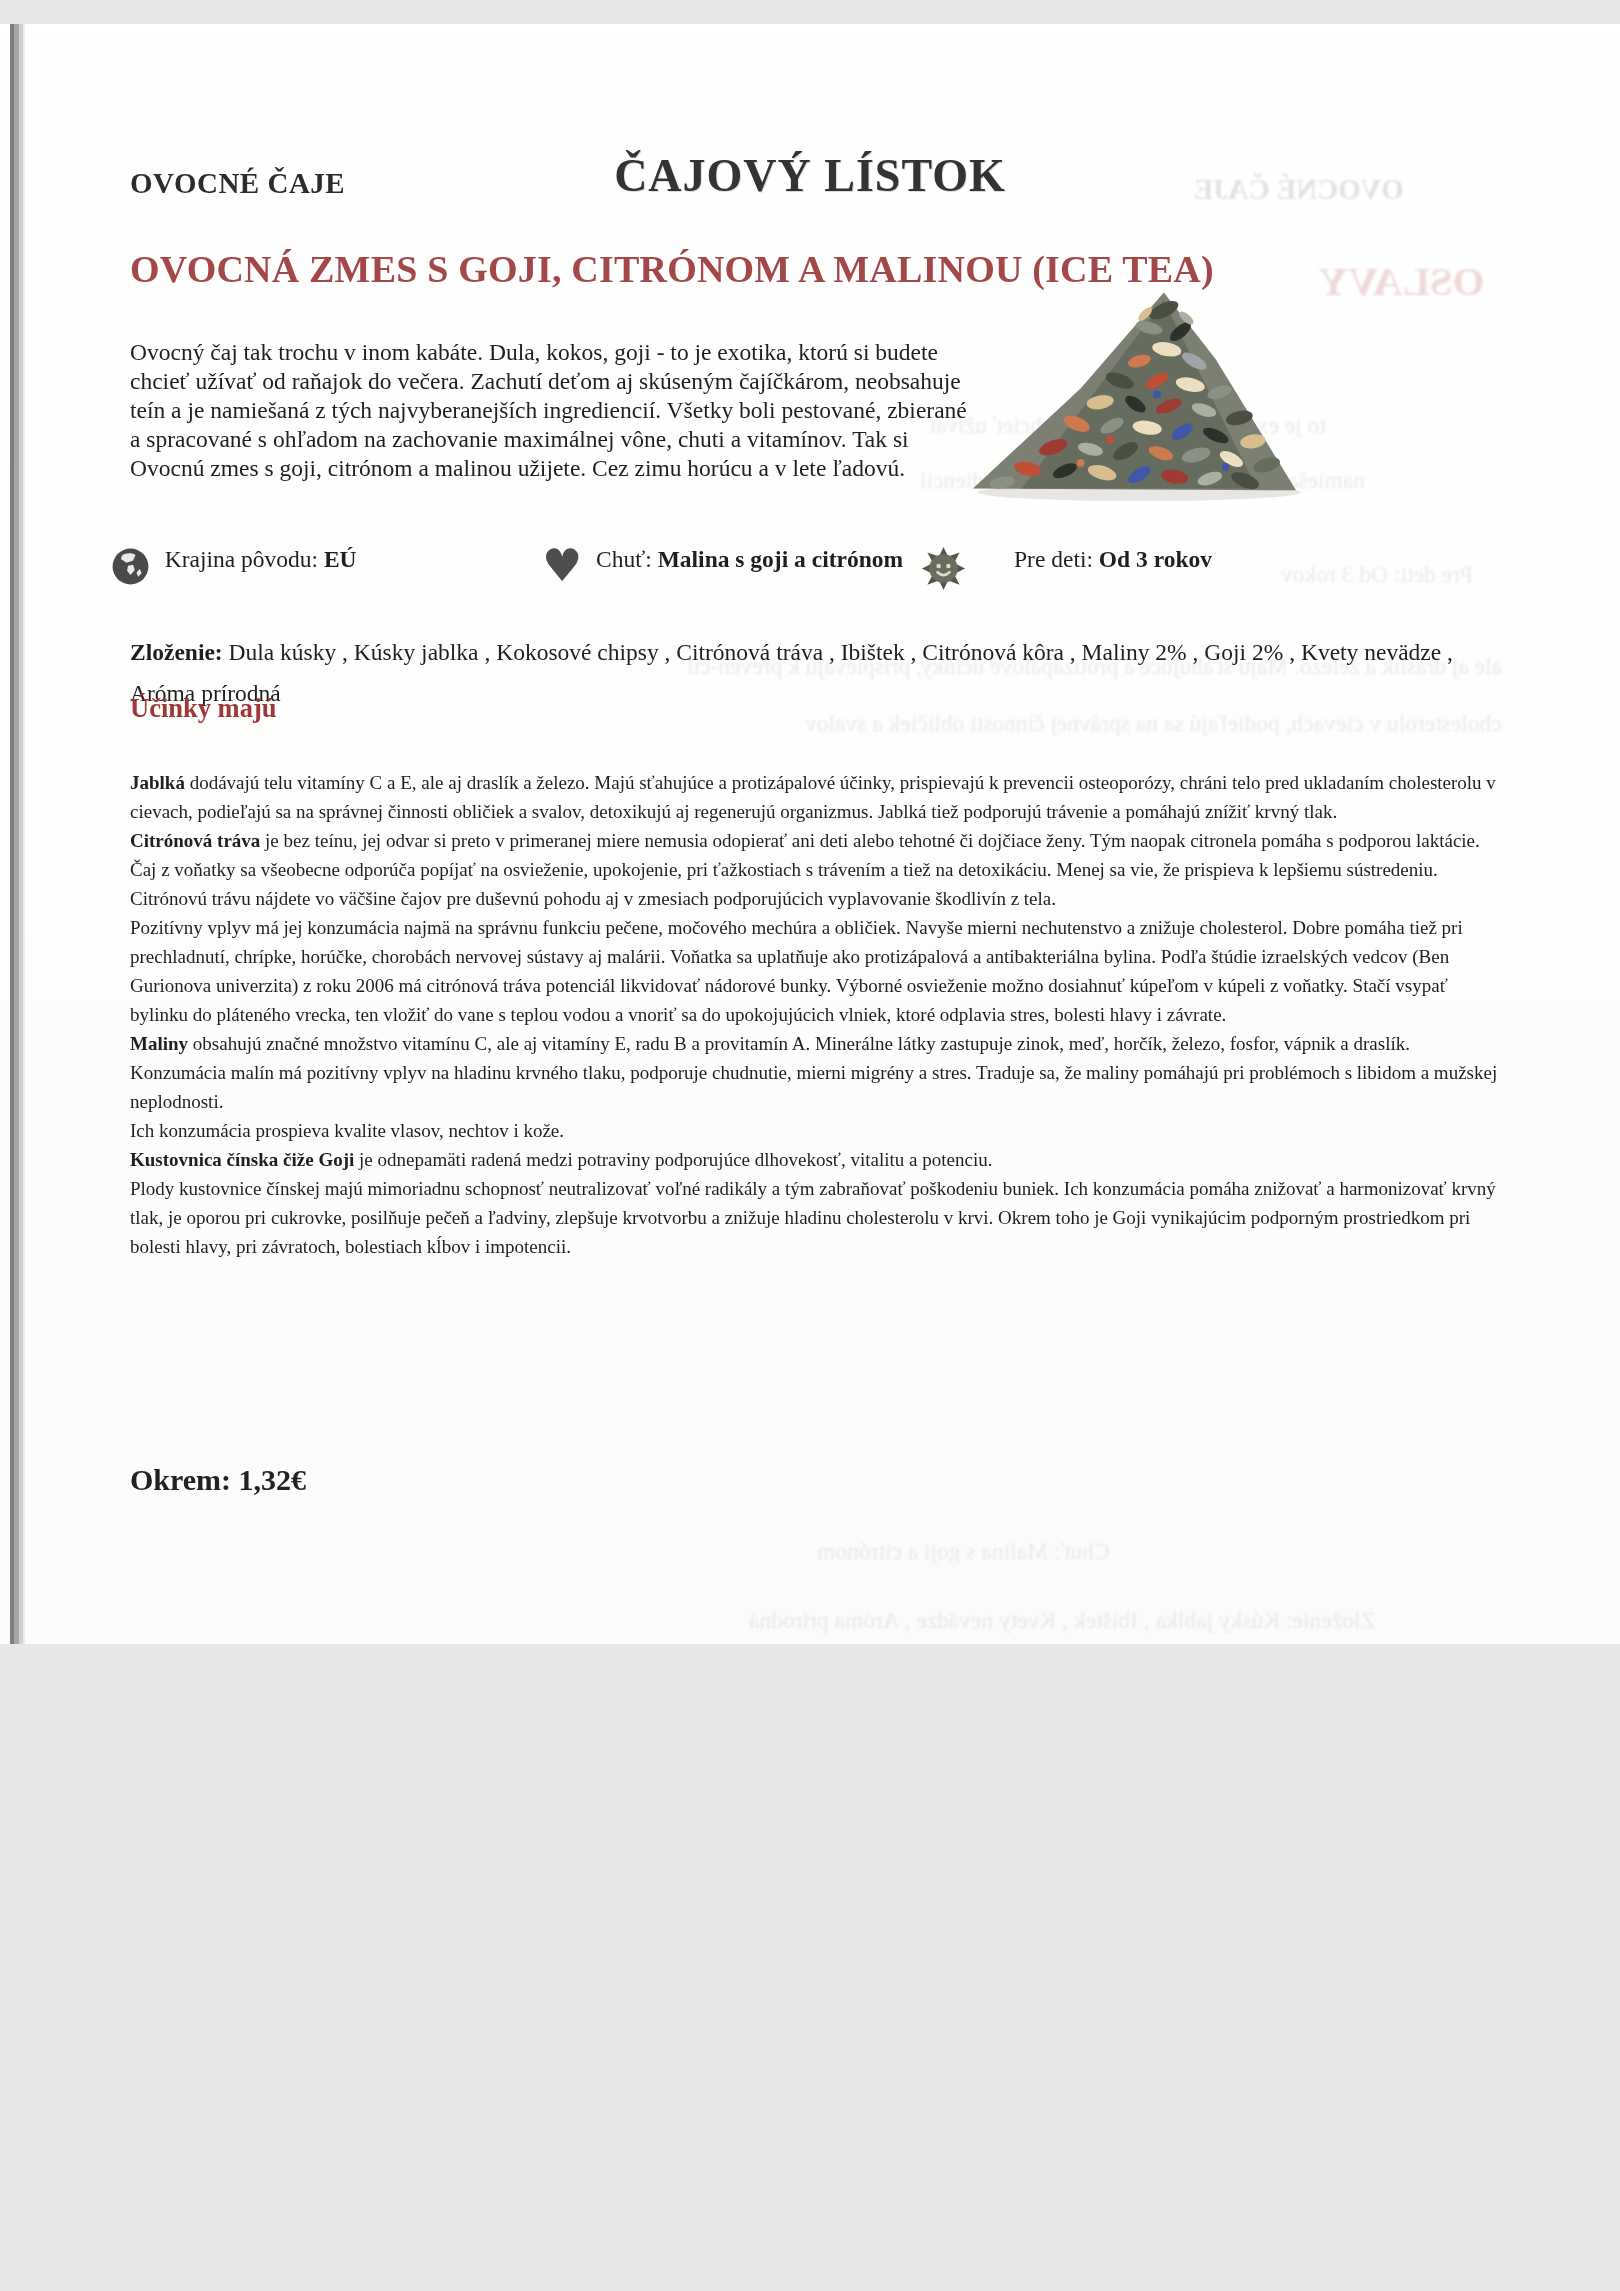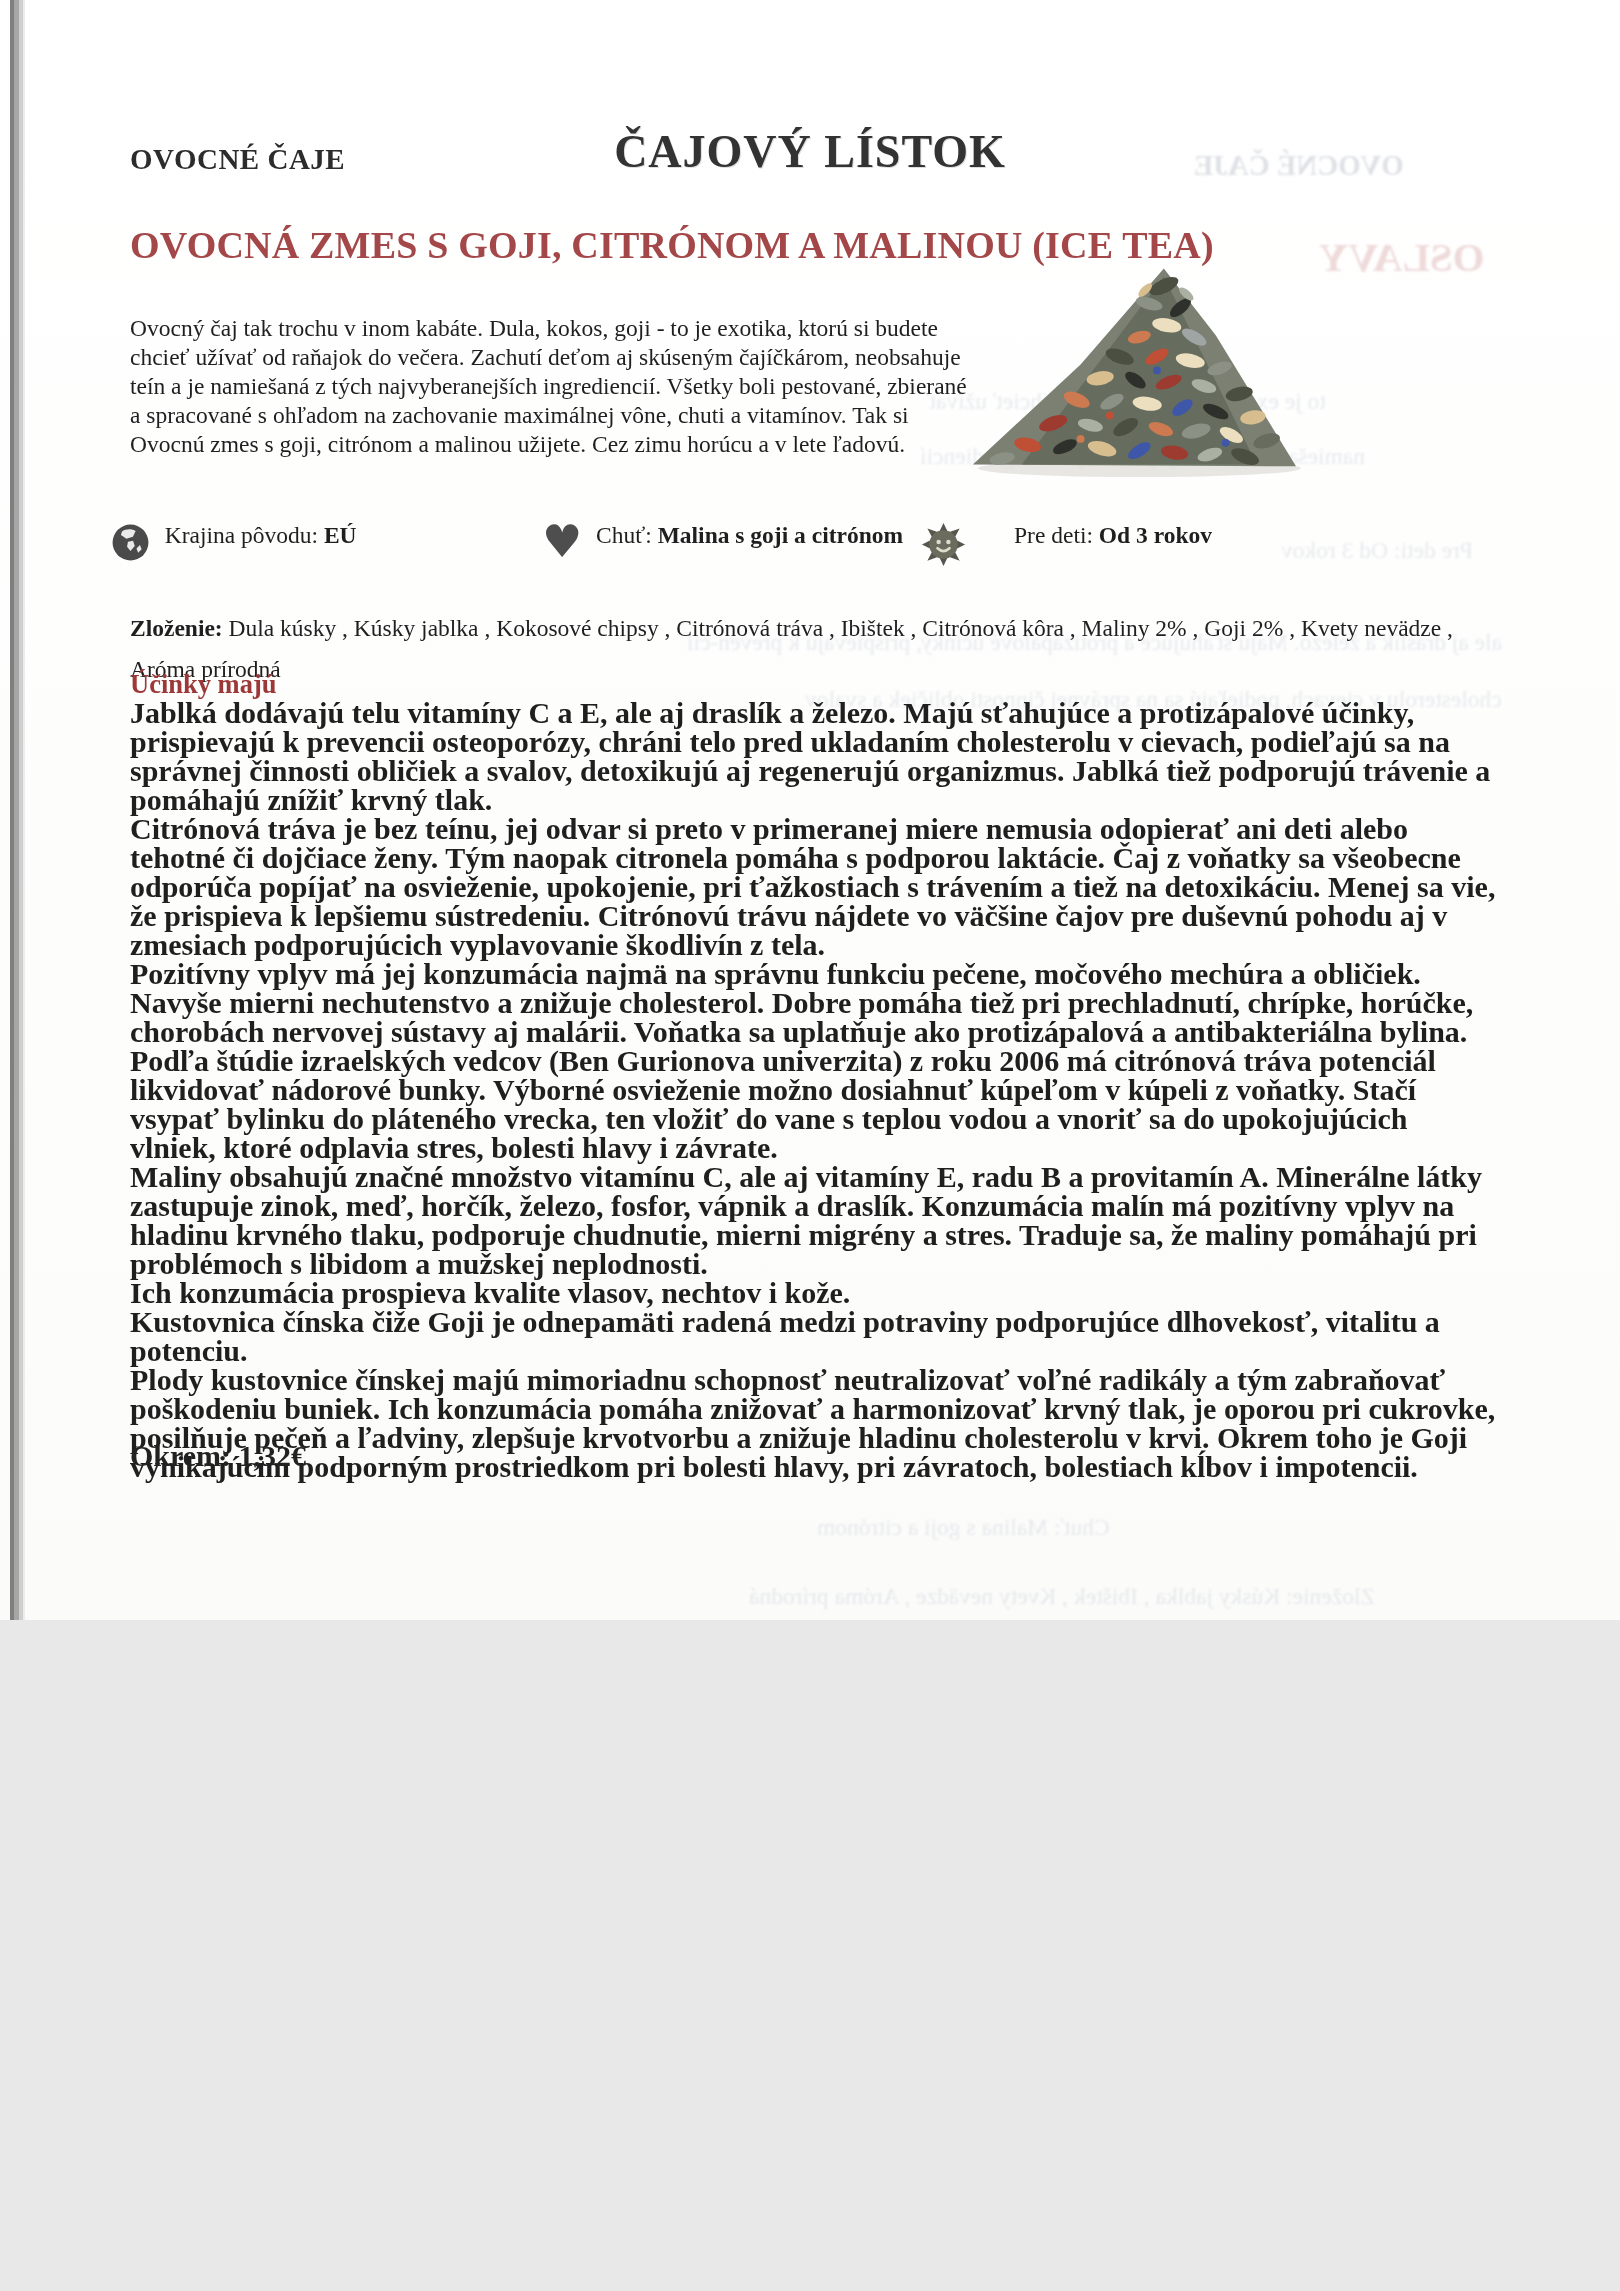--- a/index.html
+++ b/index.html
@@ -8,6 +8,7 @@
     background:linear-gradient(180deg,#ffffff 0%,#fdfdfc 60%,#fbfbfa 100%);
     font-family:"Liberation Serif","DejaVu Serif",serif;
     color:#1f1f1f;
+    margin-top:24px;
   }
   
   .scan-edge-left{position:absolute;left:9.8px;top:0;width:15.7px;height:2292px;

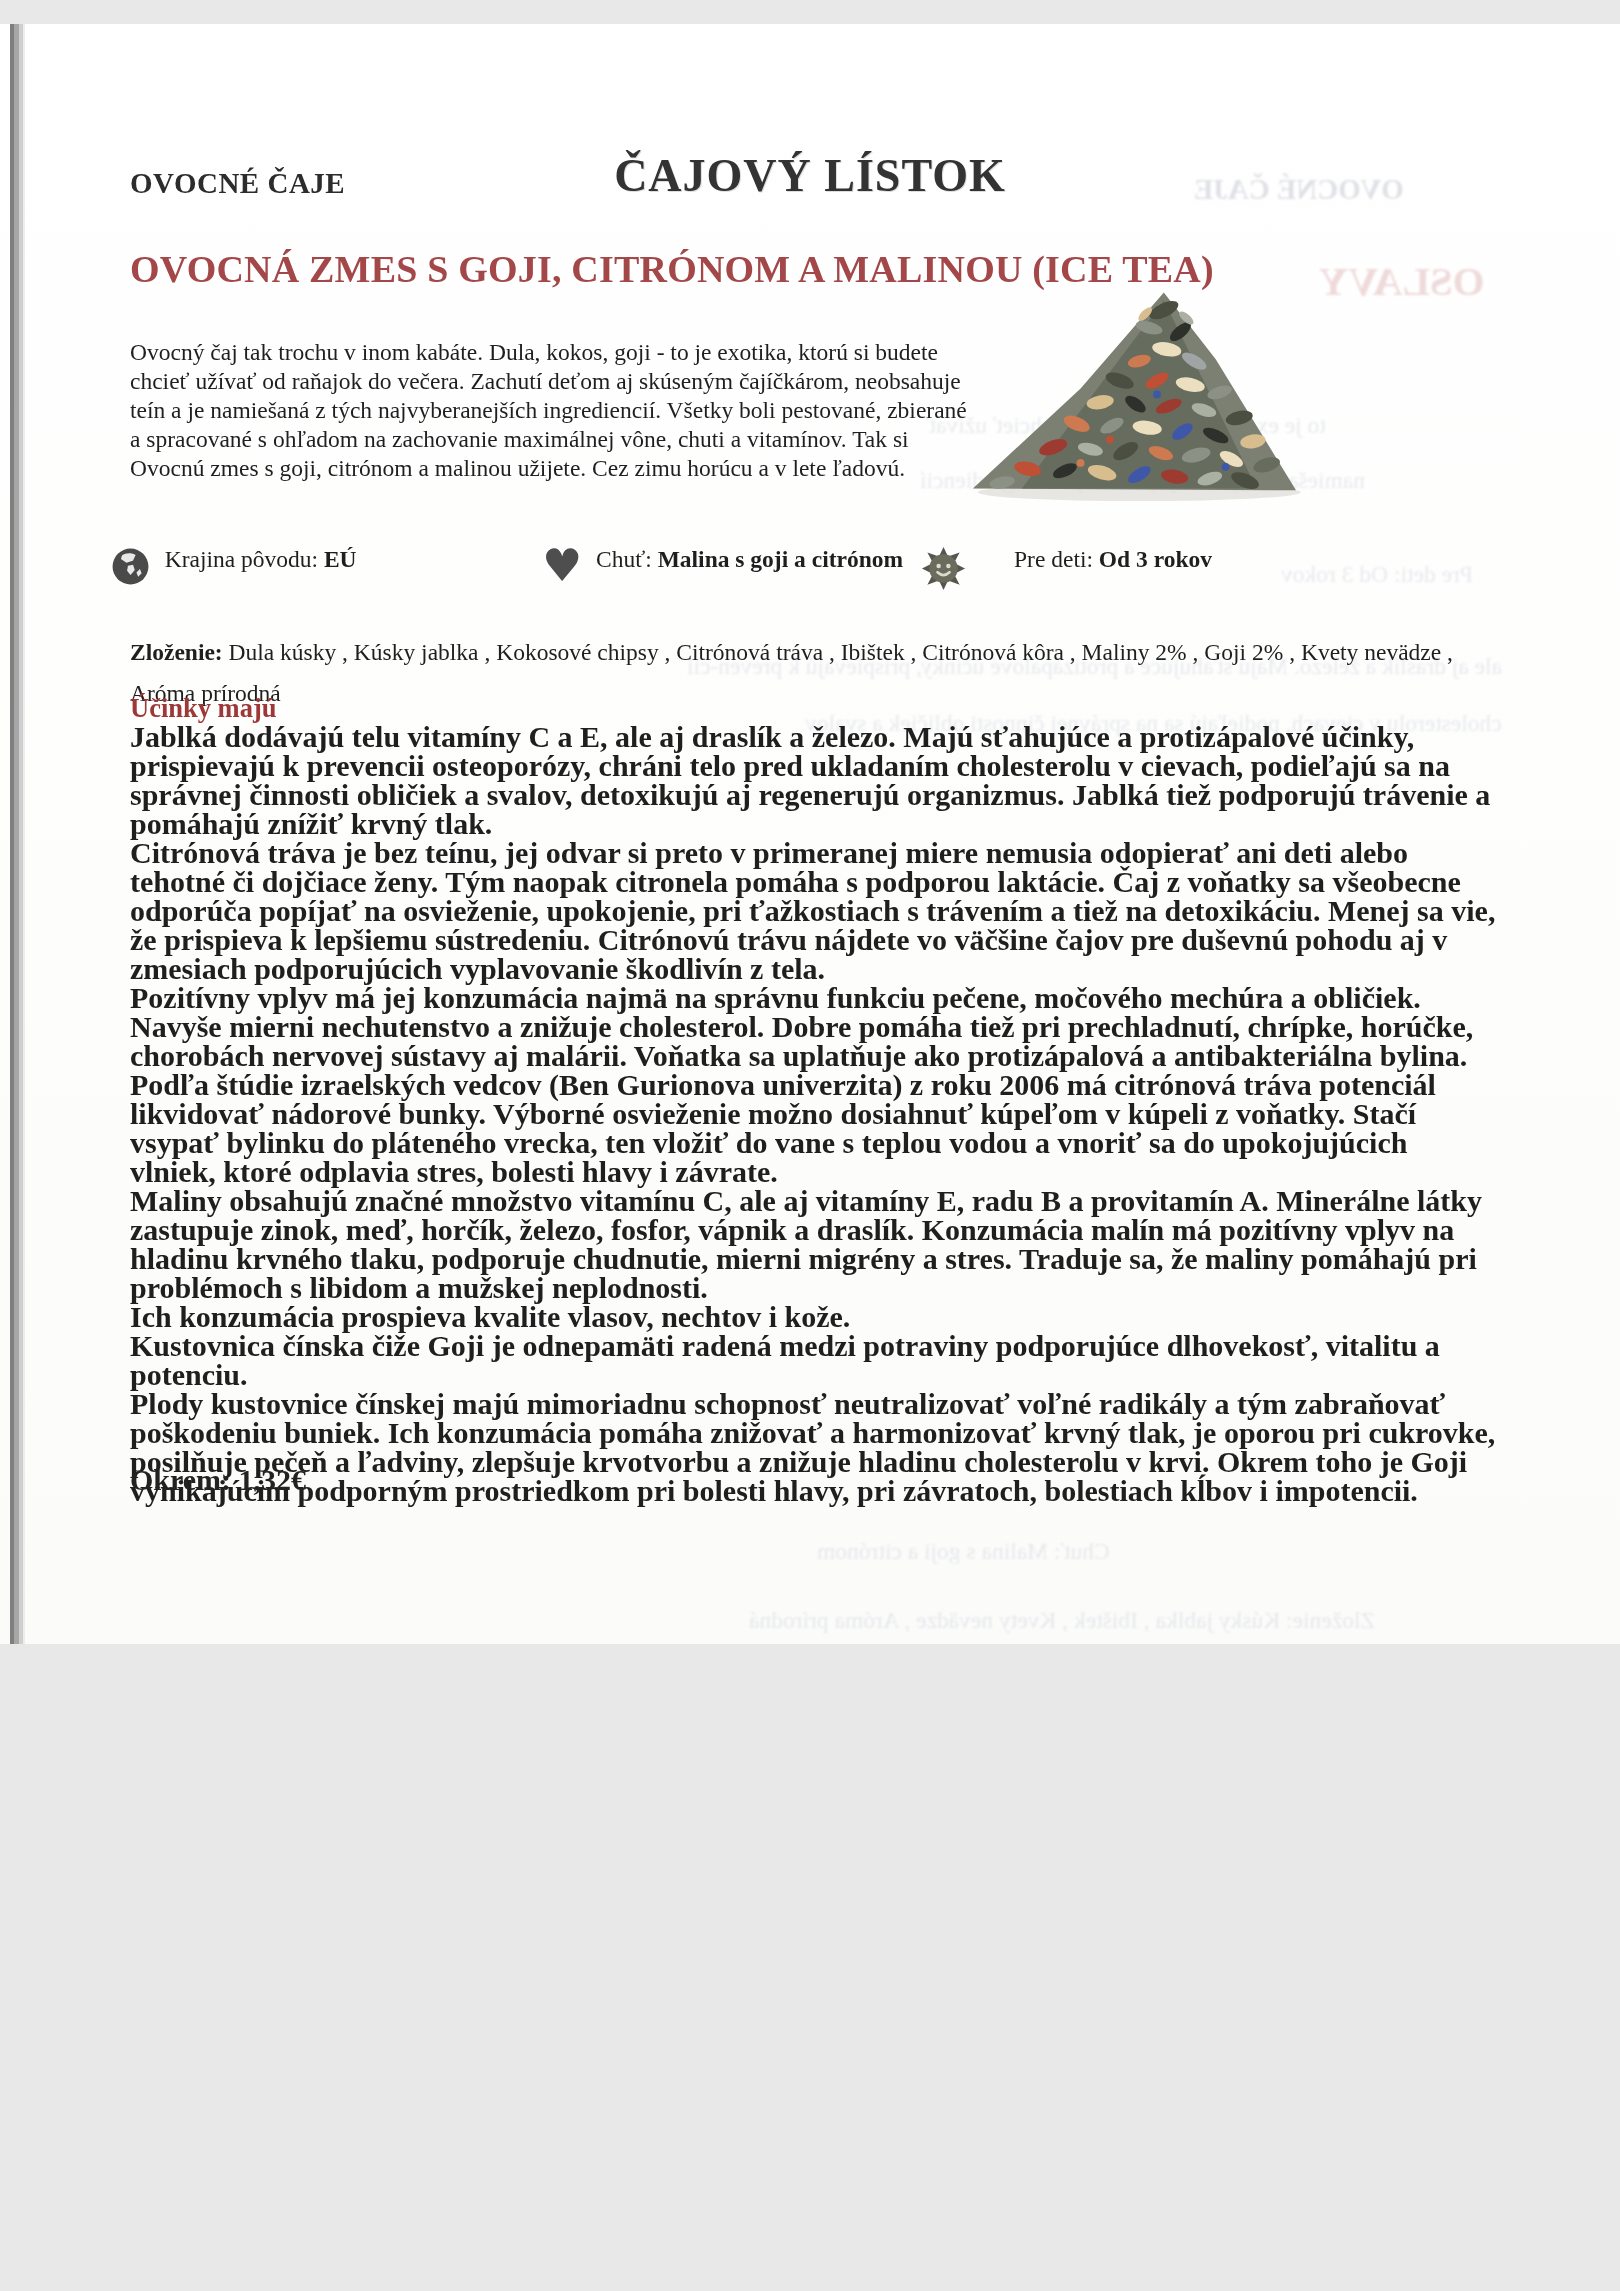--- a/index.html
+++ b/index.html
@@ -34,7 +34,7 @@
   .composition strong{font-weight:bold;}
   
   .effects-heading{position:absolute;left:130px;top:669px;font-size:26.5px;font-weight:bold;color:#9d3838;}
-  .bodytext{position:absolute;left:130px;top:698px;width:1370px;font-size:30px;line-height:29px;font-weight:bold;}
+  .bodytext{position:absolute;left:130px;top:744px;width:1370px;font-size:19px;line-height:29px;}
   .bodytext p{margin:0;}
   
   .price{position:absolute;left:130px;top:1439px;font-size:30px;font-weight:bold;color:#222;}

